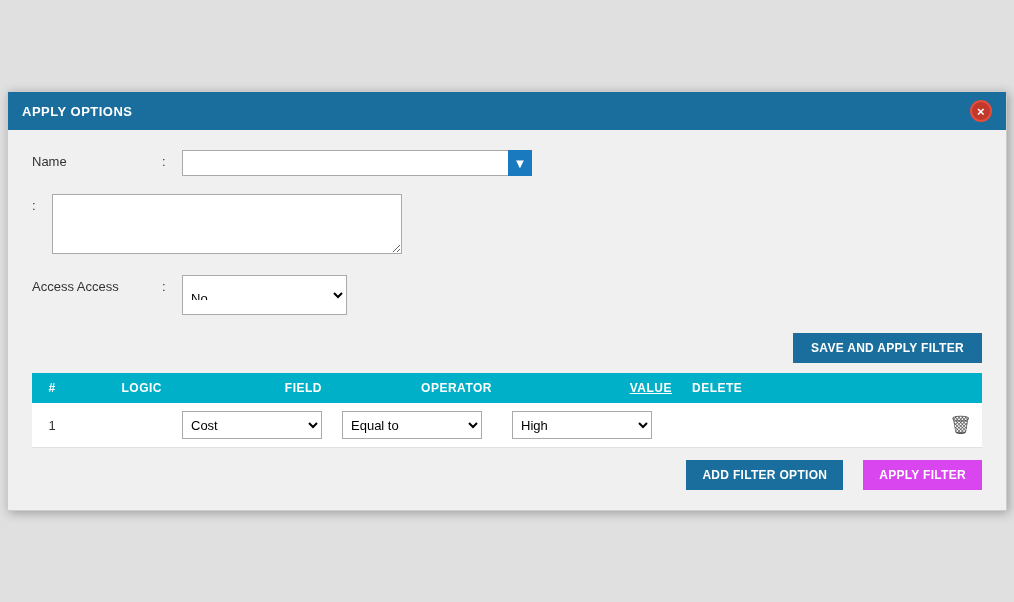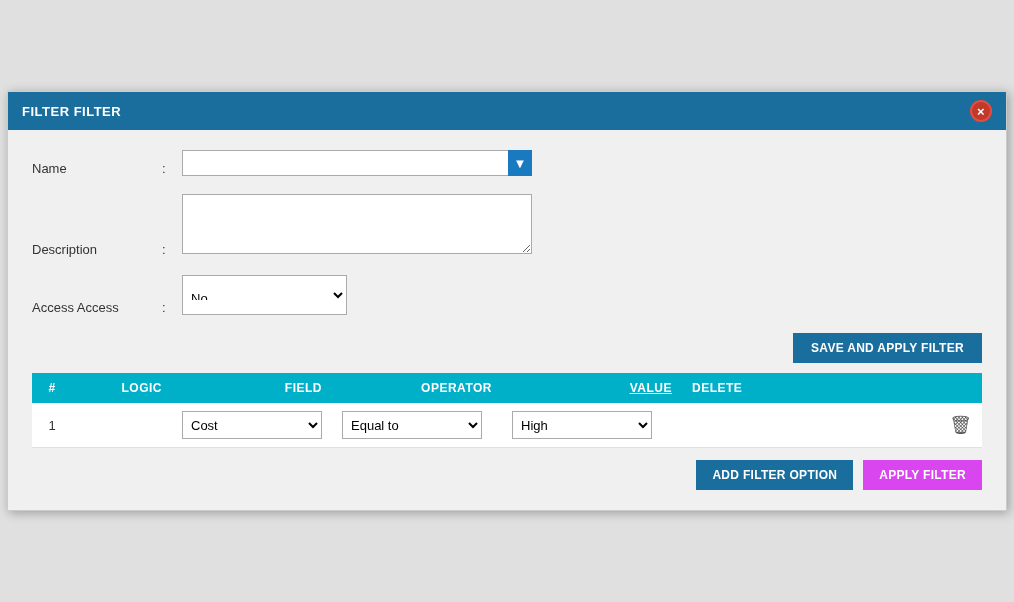--- a/index.html
+++ b/index.html
@@ -272,7 +272,7 @@
 <div class="dialog">
 
   <div class="dialog-header">
-    <span>FILTER FILTER</span>
+    <span>APPLY OPTIONS</span>
     <div class="close-btn">
       <span>×</span>
     </div>

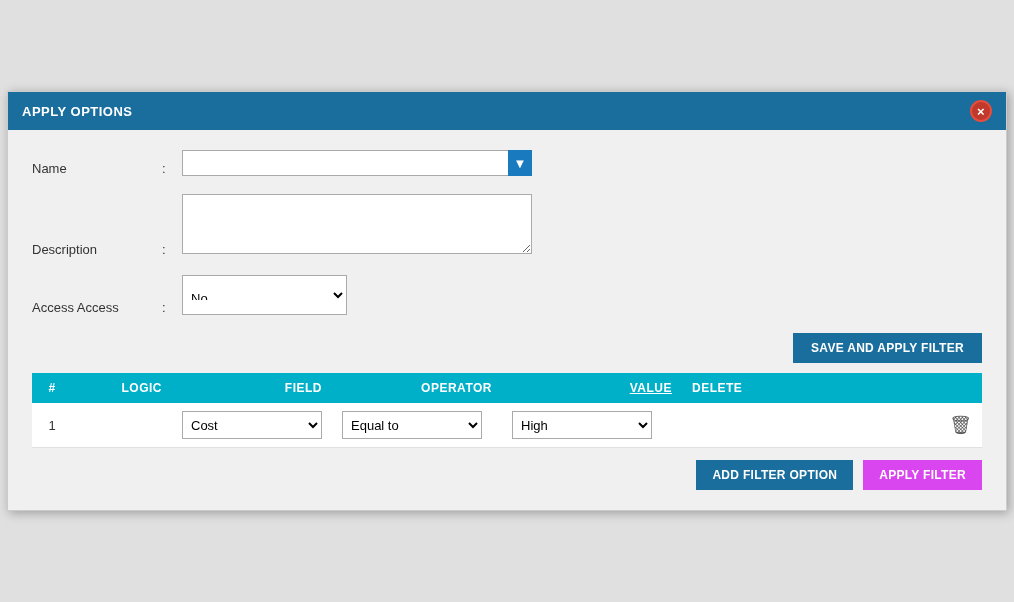--- a/index.html
+++ b/index.html
@@ -60,7 +60,7 @@
 
     .form-row {
       display: flex;
-      align-items: flex-end;
+      align-items: flex-start;
       margin-bottom: 18px;
     }
 

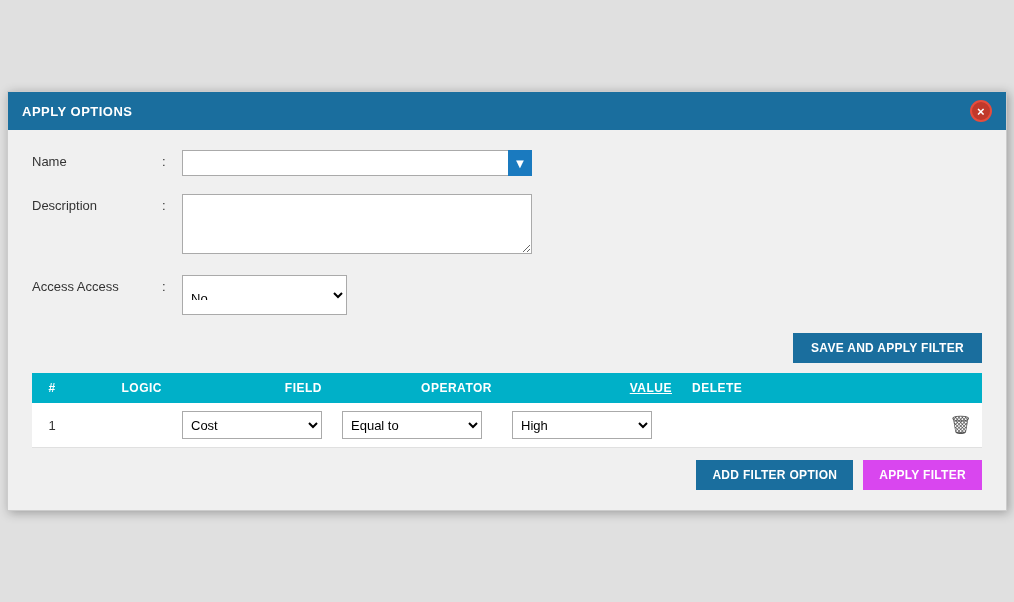--- a/index.html
+++ b/index.html
@@ -294,7 +294,6 @@
     </div>
 
     <div class="form-row">
-      <div class="form-label">Description</div>
       <div class="form-colon">:</div>
       <div class="form-control">
         <textarea class="desc-textarea" style=""></textarea>

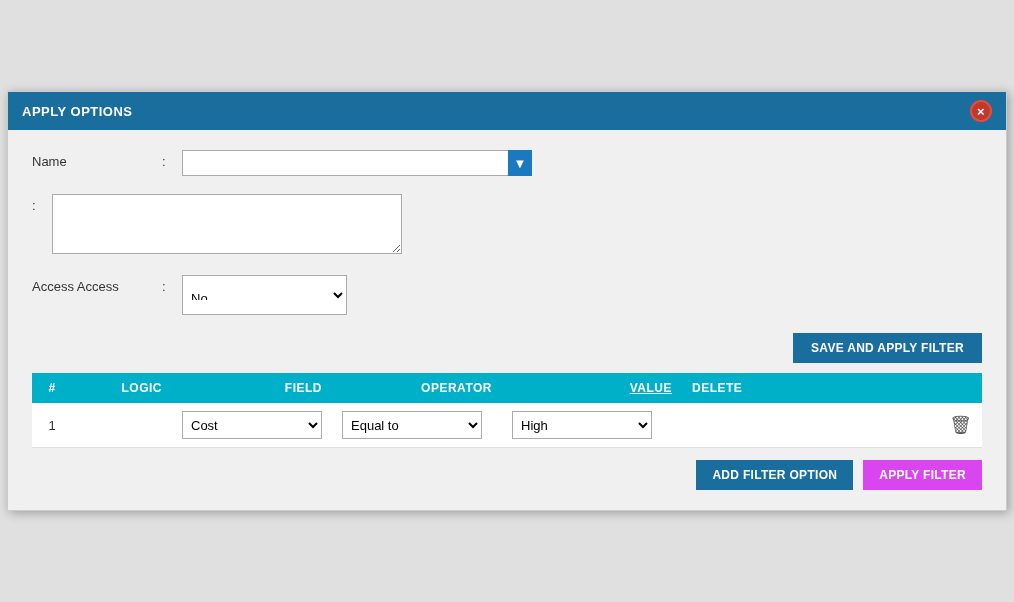--- a/index.html
+++ b/index.html
@@ -236,7 +236,7 @@
     .action-btn-row {
       display: flex;
       justify-content: flex-end;
-      gap: 10px;
+      gap: 20px;
       margin-top: 12px;
     }
 

